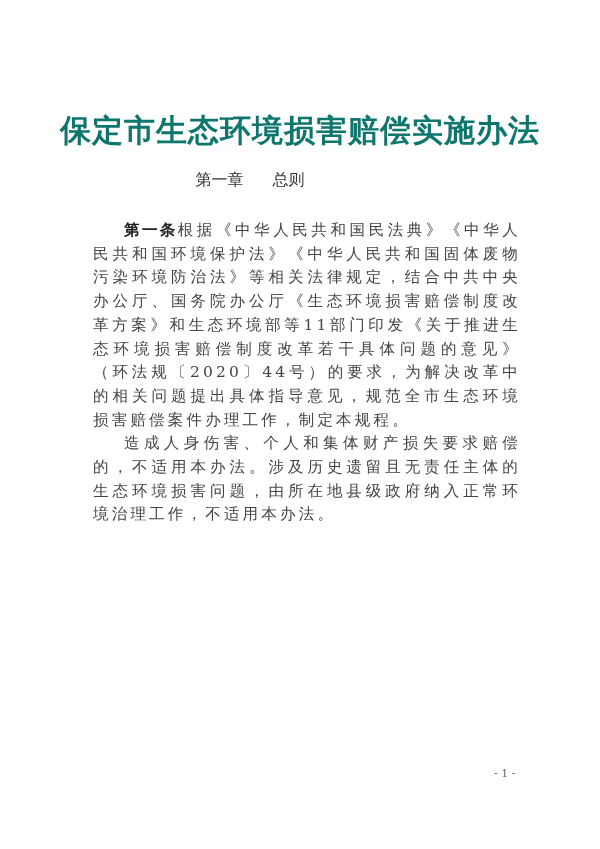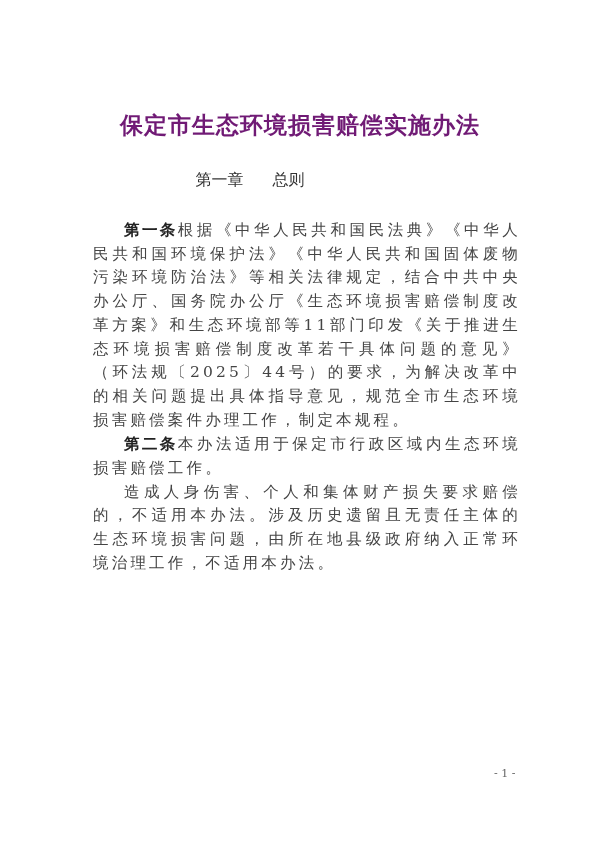--- a/index.html
+++ b/index.html
@@ -6,7 +6,7 @@
   body { width:600px; height:849px; position:relative; overflow:hidden;
          font-family:"DejaVu Serif", serif; color:#3a3a3a; }
   .title { position:absolute; top:110px; left:0; width:600px; text-align:center;
-           font-size:23px; font-weight:bold; letter-spacing:1px; color:#701a75;font-family:Liberation Serif, serif; }
+           font-size:31px; font-weight:bold; letter-spacing:1px; color:#0f766e;font-family:Liberation Serif, serif; }
   .chapter { position:absolute; top:170px; left:0; width:500px; text-align:center;
              font-size:16px; font-family:"DejaVu Sans", sans-serif; color:#333; }
   .chapter span { margin:0 12px; }

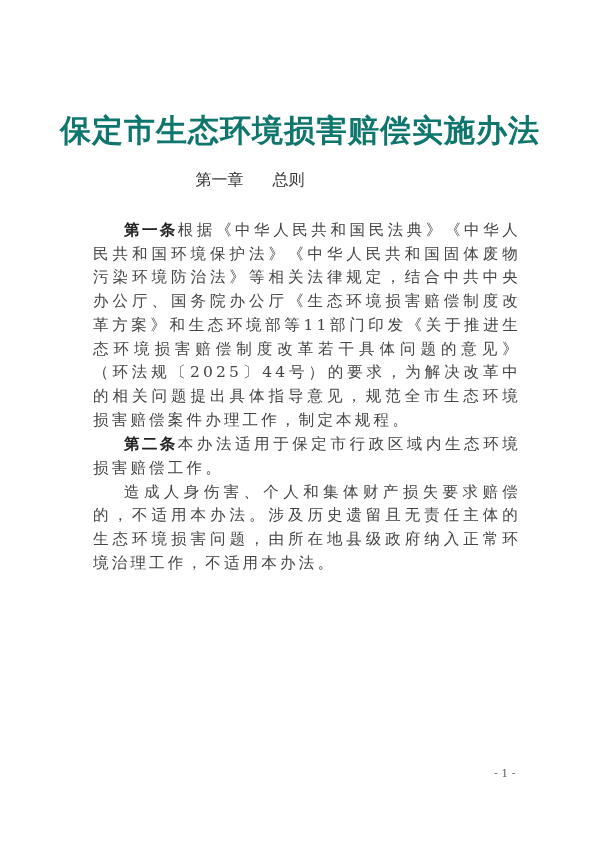--- a/index.html
+++ b/index.html
@@ -26,7 +26,7 @@
 </div>
 
 <div class="body">
-  <p><span class="art">第一条</span><span>根据《中华人民共和国民法典》《中华人民共和国环境保护法》《中华人民共和国固体废物污染环境防治法》等相关法律规定，结合中共中央办公厅、国务院办公厅《生态环境损害赔偿制度改革方案》和生态环境部等11部门印发《关于推进生态环境损害赔偿制度改革若干具体问题的意见》（环法规〔2025〕44号）的要求，为解决改革中的相关问题提出具体指导意见，规范全市生态环境损害赔偿案件办理工作，制定本规程。</span></p>
+  <p><span class="art">第一条</span><span>根据《中华人民共和国民法典》《中华人民共和国环境保护法》《中华人民共和国固体废物污染环境防治法》等相关法律规定，结合中共中央办公厅、国务院办公厅《生态环境损害赔偿制度改革方案》和生态环境部等11部门印发《关于推进生态环境损害赔偿制度改革若干具体问题的意见》（环法规〔2020〕44号）的要求，为解决改革中的相关问题提出具体指导意见，规范全市生态环境损害赔偿案件办理工作，制定本规程。</span></p>
   <p><span class="art">第二条</span><span>本办法适用于保定市行政区域内生态环境损害赔偿工作。</span></p>
   <p><span>造成人身伤害、个人和集体财产损失要求赔偿的，不适用本办法。涉及历史遗留且无责任主体的生态环境损害问题，由所在地县级政府纳入正常环境治理工作，不适用本办法。</span></p>
 </div>

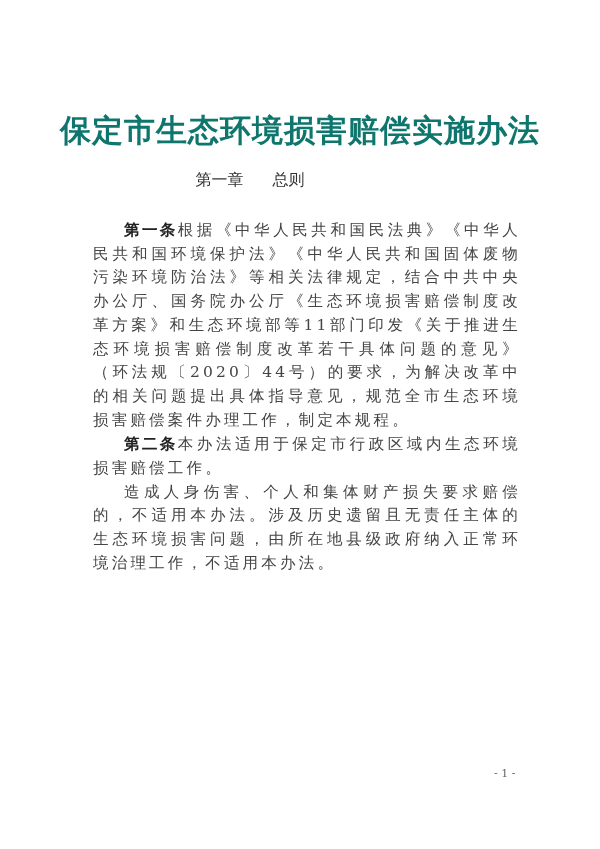--- a/index.html
+++ b/index.html
@@ -27,7 +27,6 @@
 
 <div class="body">
   <p><span class="art">第一条</span><span>根据《中华人民共和国民法典》《中华人民共和国环境保护法》《中华人民共和国固体废物污染环境防治法》等相关法律规定，结合中共中央办公厅、国务院办公厅《生态环境损害赔偿制度改革方案》和生态环境部等11部门印发《关于推进生态环境损害赔偿制度改革若干具体问题的意见》（环法规〔2020〕44号）的要求，为解决改革中的相关问题提出具体指导意见，规范全市生态环境损害赔偿案件办理工作，制定本规程。</span></p>
-  <p><span class="art">第二条</span><span>本办法适用于保定市行政区域内生态环境损害赔偿工作。</span></p>
   <p><span>造成人身伤害、个人和集体财产损失要求赔偿的，不适用本办法。涉及历史遗留且无责任主体的生态环境损害问题，由所在地县级政府纳入正常环境治理工作，不适用本办法。</span></p>
 </div>
 

